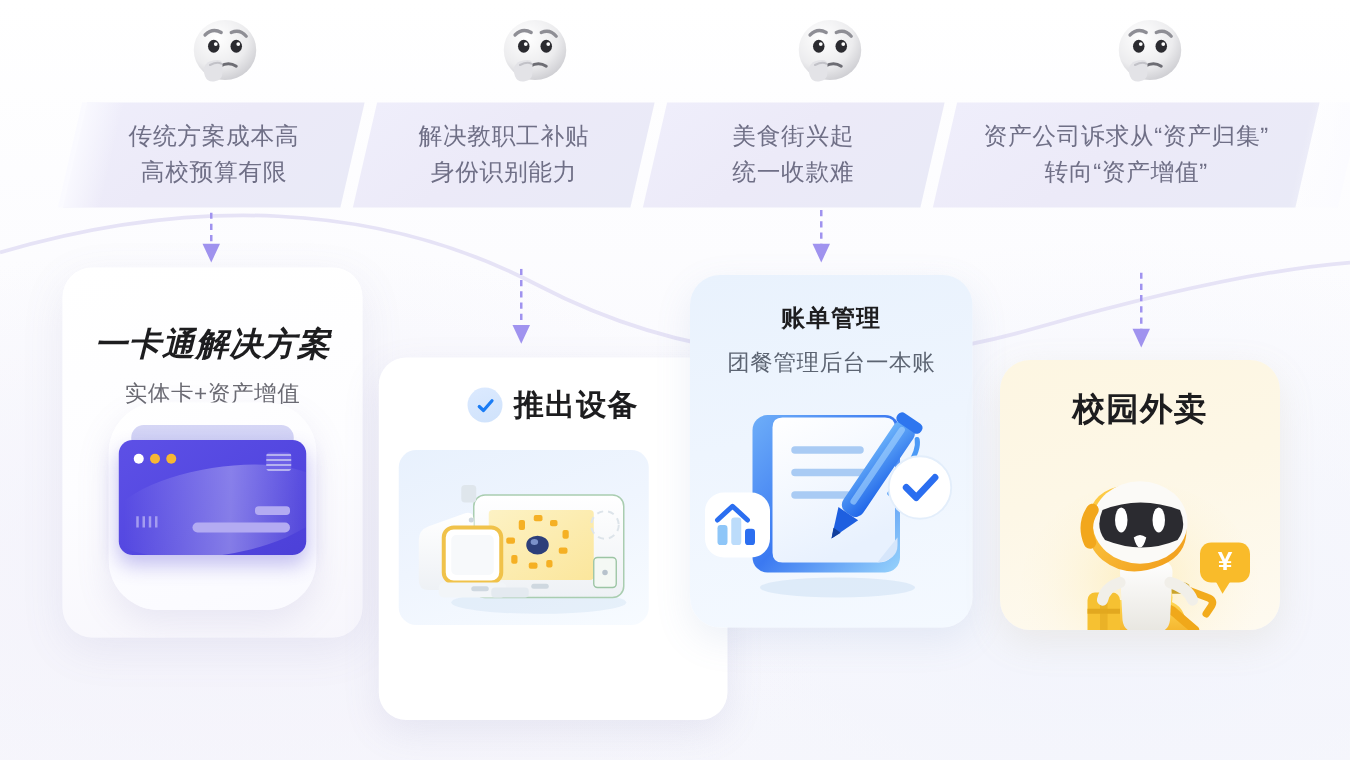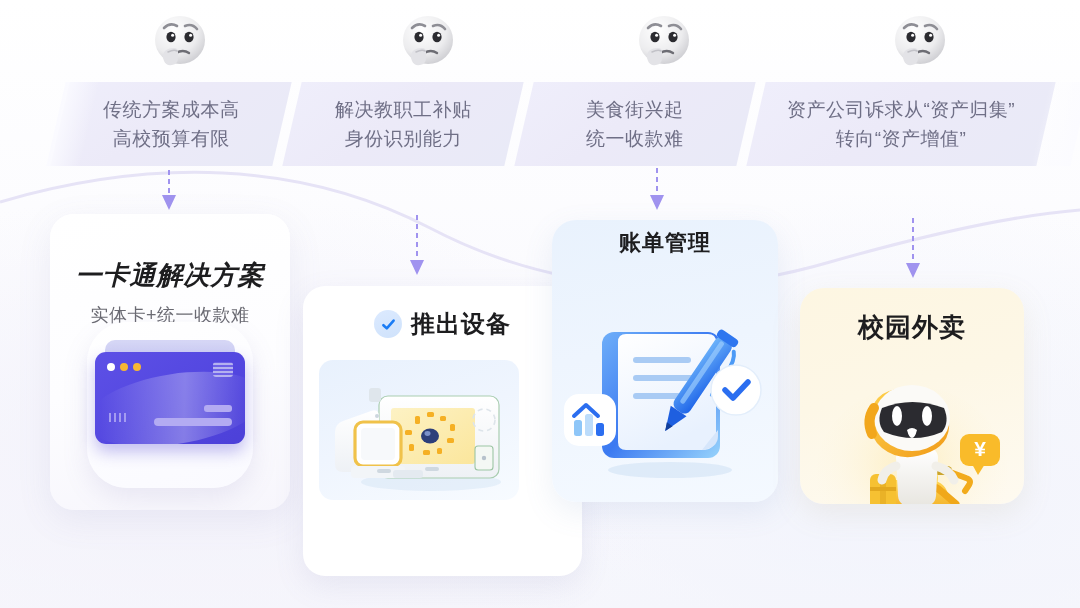--- a/index.html
+++ b/index.html
@@ -143,7 +143,7 @@
     background:linear-gradient(170deg,#e9f2fd 0%,#eef5fe 45%,#f4f9ff 100%);
     box-shadow:0 10px 30px rgba(110,140,190,.12);
   }
-  #card3 .card-title { font-size:22px; margin-top:8px; }
+  #card3 .card-title { font-size:19px; margin-top:22px; }
   #card3 .card-sub { font-size:18px; margin-top:10px; color:#5c6472; }
   .doc-art { position:absolute; left:0; top:100px; width:226px; height:178px; }
 

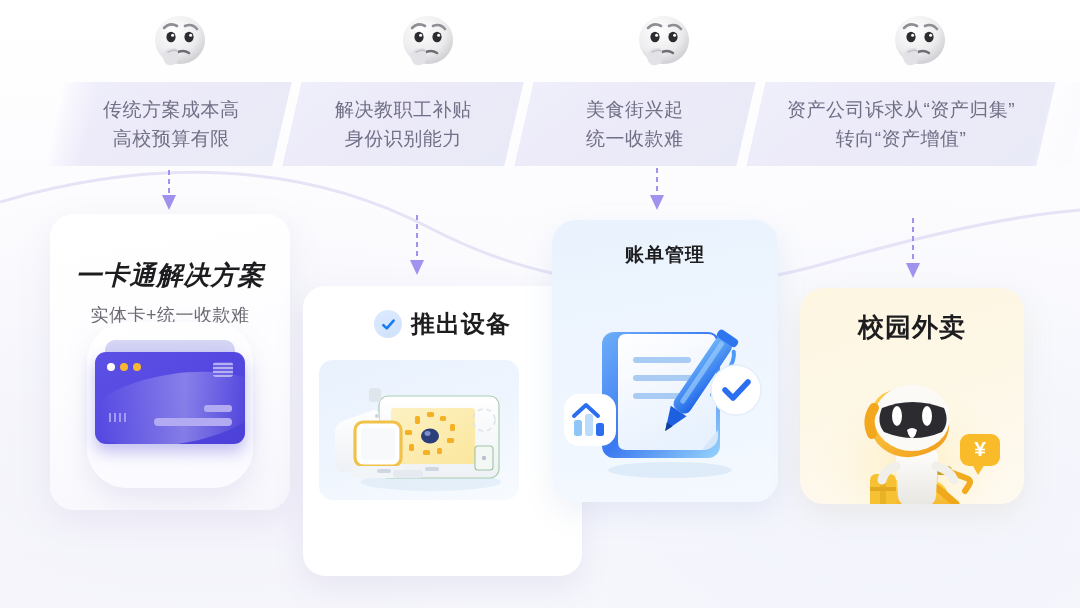--- a/index.html
+++ b/index.html
@@ -383,6 +383,7 @@
 
   <div class="card" id="card3">
     <div class="card-title">账单管理</div>
+    <div class="card-sub">团餐管理后台一本账</div>
 
     <div class="doc-art">
       <svg viewBox="0 0 226 178" width="226" height="178">

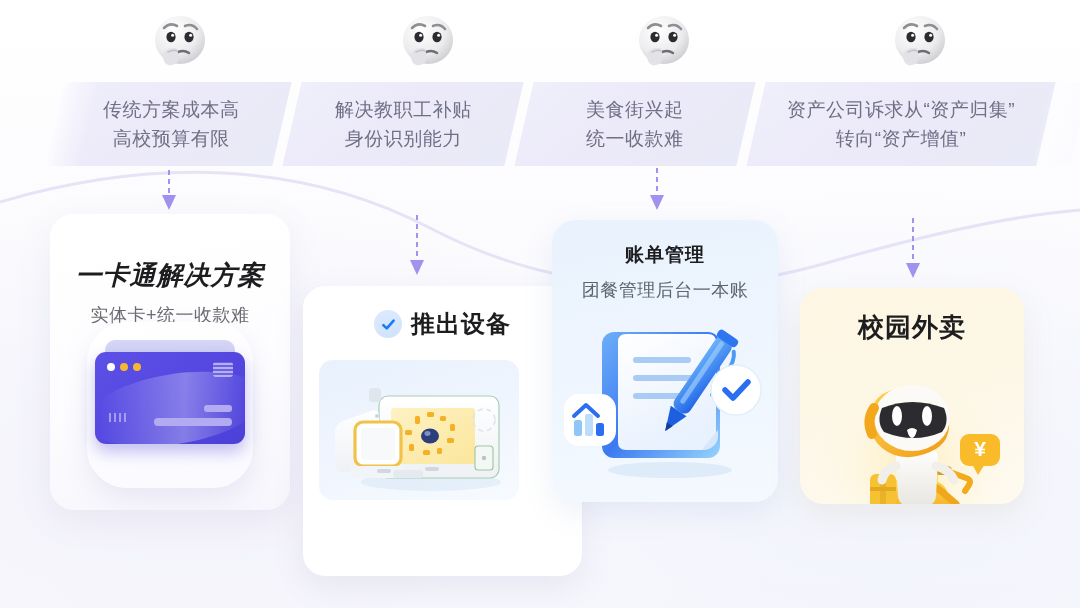--- a/index.html
+++ b/index.html
@@ -297,7 +297,7 @@
 
   <div class="card" id="card1">
     <div class="card-title">一卡通解决方案</div>
-    <div class="card-sub">实体卡+统一收款难</div>
+    <div class="card-sub">实体卡+资产增值</div>
     <div class="cc-wrap">
       <div class="cc-back"></div>
       <div class="cc-front">

